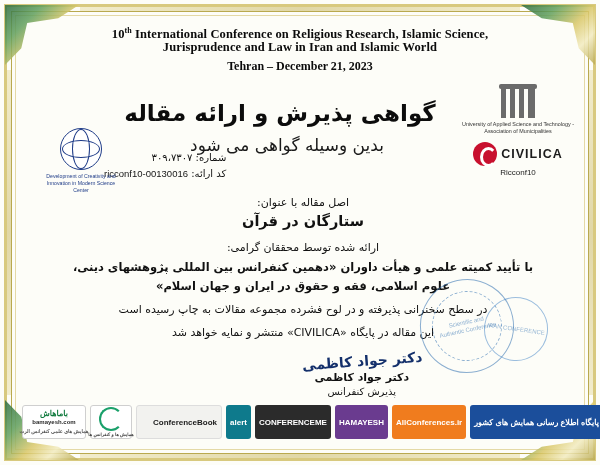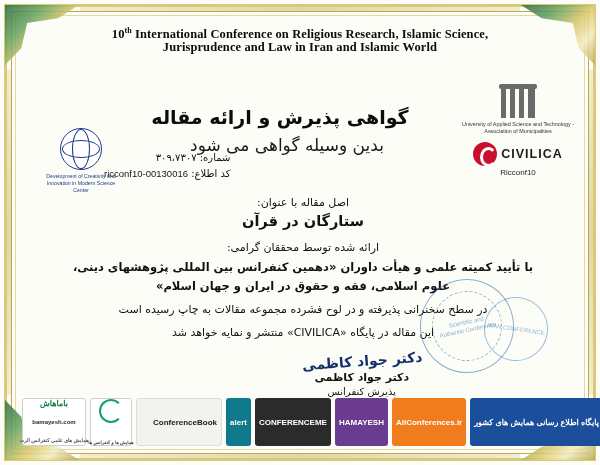--- a/index.html
+++ b/index.html
@@ -415,6 +415,7 @@
   <div class="header">
     <div class="line1"><span>10</span><sup>th</sup><span> International Conference on Religious Research, Islamic Science,</span></div>
     <div class="line2">Jurisprudence and Law in Iran and Islamic World</div>
+    <div class="line3">Tehran – December 21, 2023</div>
   </div>
 
   <div class="main-title">گواهی پذیرش و ارائه مقاله</div>

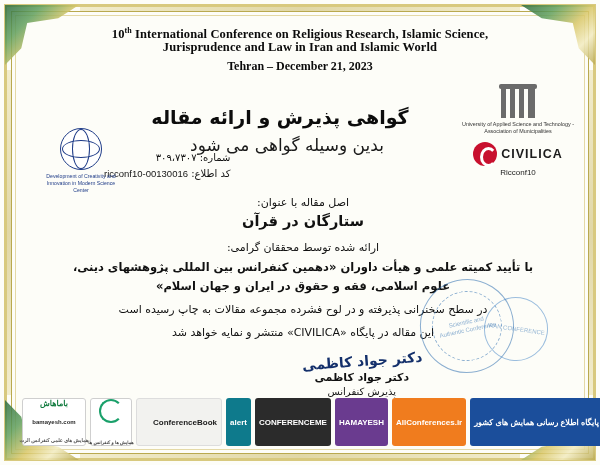--- a/index.html
+++ b/index.html
@@ -92,11 +92,11 @@
   
   .main-title {
     position: absolute;
-    top: 106px;
+    top: 100px;
     left: 0; right: 0;
     text-align: center;
     font-family: "DejaVu Sans", sans-serif;
-    font-size: 19px;
+    font-size: 23px;
     font-weight: bold;
     color: #0c0c0c;
     direction: rtl;

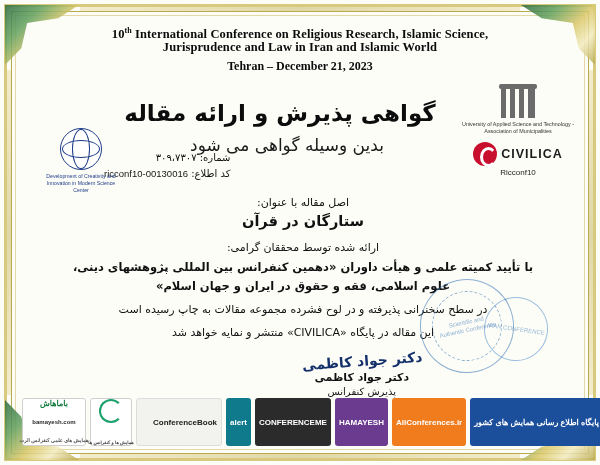--- a/index.html
+++ b/index.html
@@ -427,7 +427,7 @@
       <span class="num">۳۰۹،۷۳۰۷</span>
     </div>
     <div class="row">
-      <span>کد اطلاع:</span>
+      <span>کد ارائه:</span>
       <span class="code">ricconf10-00130016</span>
     </div>
   </div>

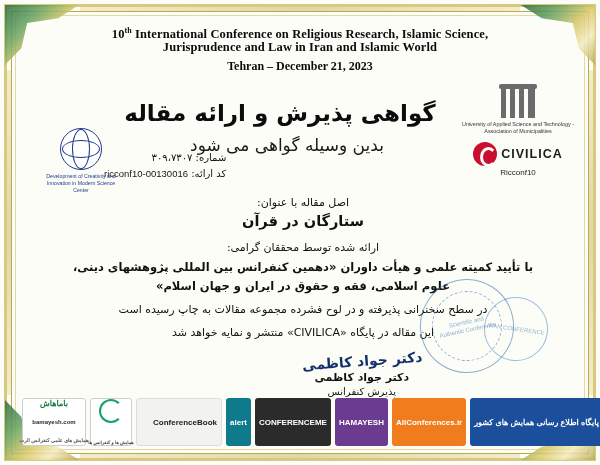--- a/index.html
+++ b/index.html
@@ -345,10 +345,10 @@
     gap: 4px;
   }
   .sp {
-    height: 48px;
+    height: 34px;
     display: flex;
     align-items: center;
-    justify-content: space-between;
+    justify-content: center;
     border-radius: 3px;
     font-size: 8px;
     font-weight: bold;

